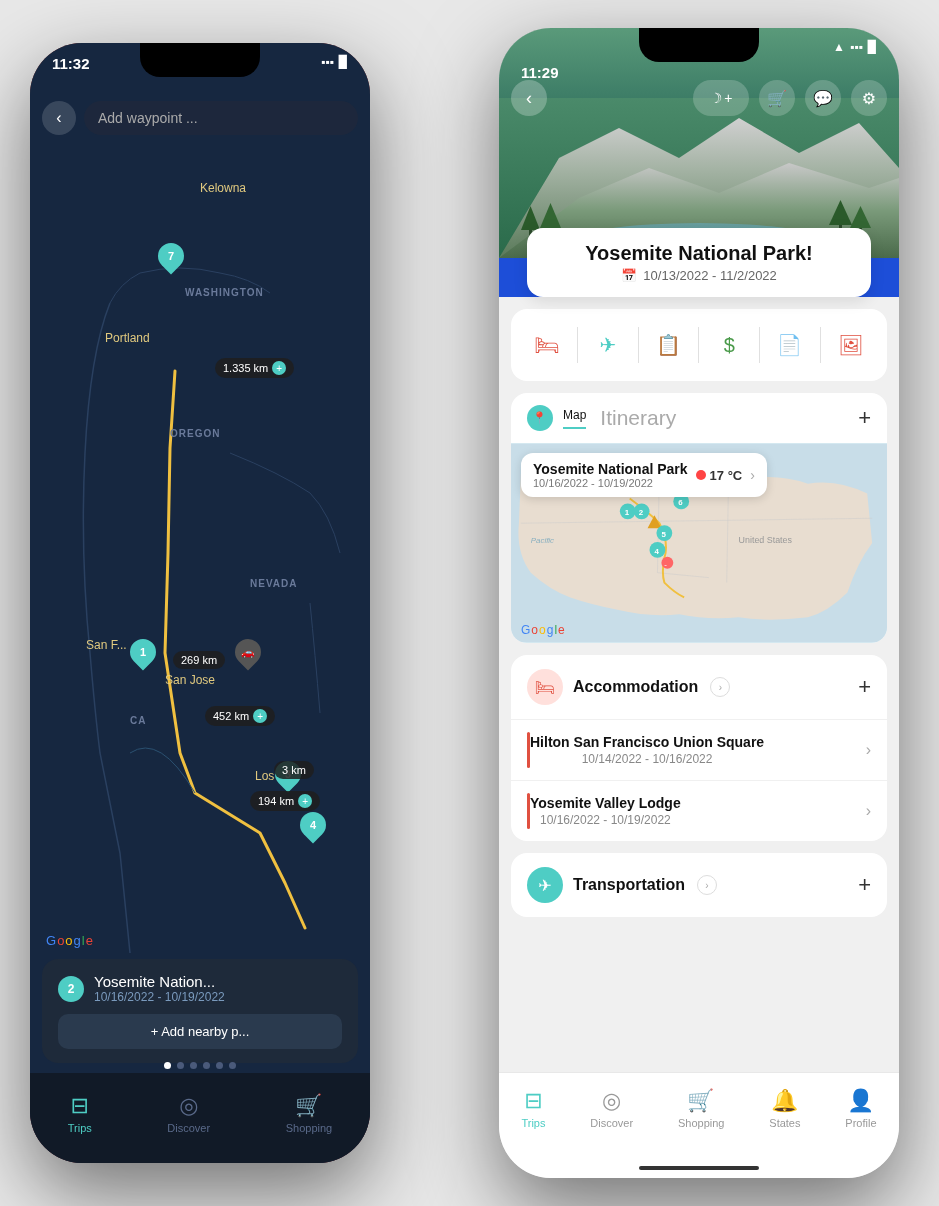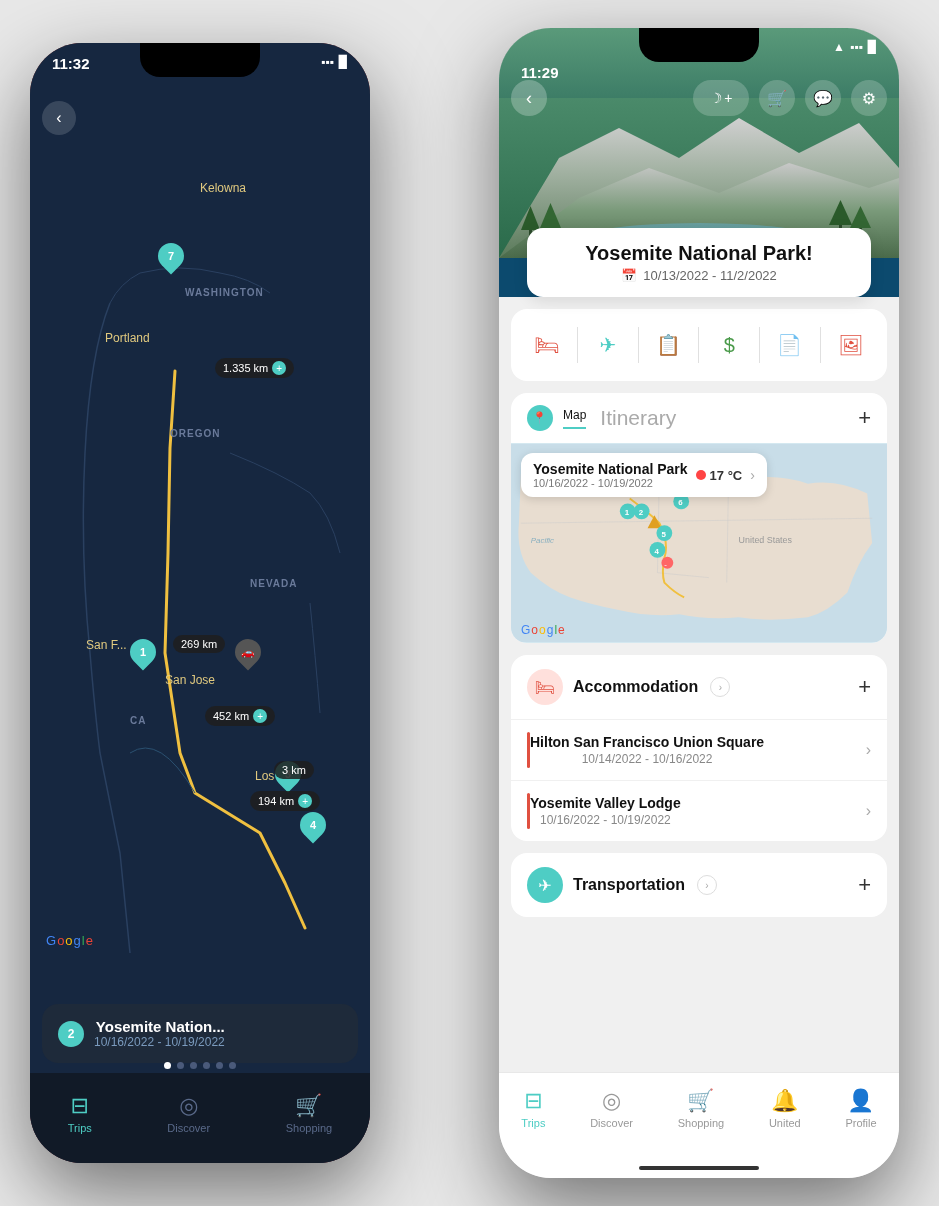--- a/index.html
+++ b/index.html
@@ -671,6 +671,9 @@
 
       <div class="left-topbar">
         <div class="back-btn-left">‹</div>
+        <div class="search-bar-left">
+          <span>Add waypoint ...</span>
+        </div>
       </div>
 
       <span class="city-label" style="left:170px;top:138px">Kelowna</span>

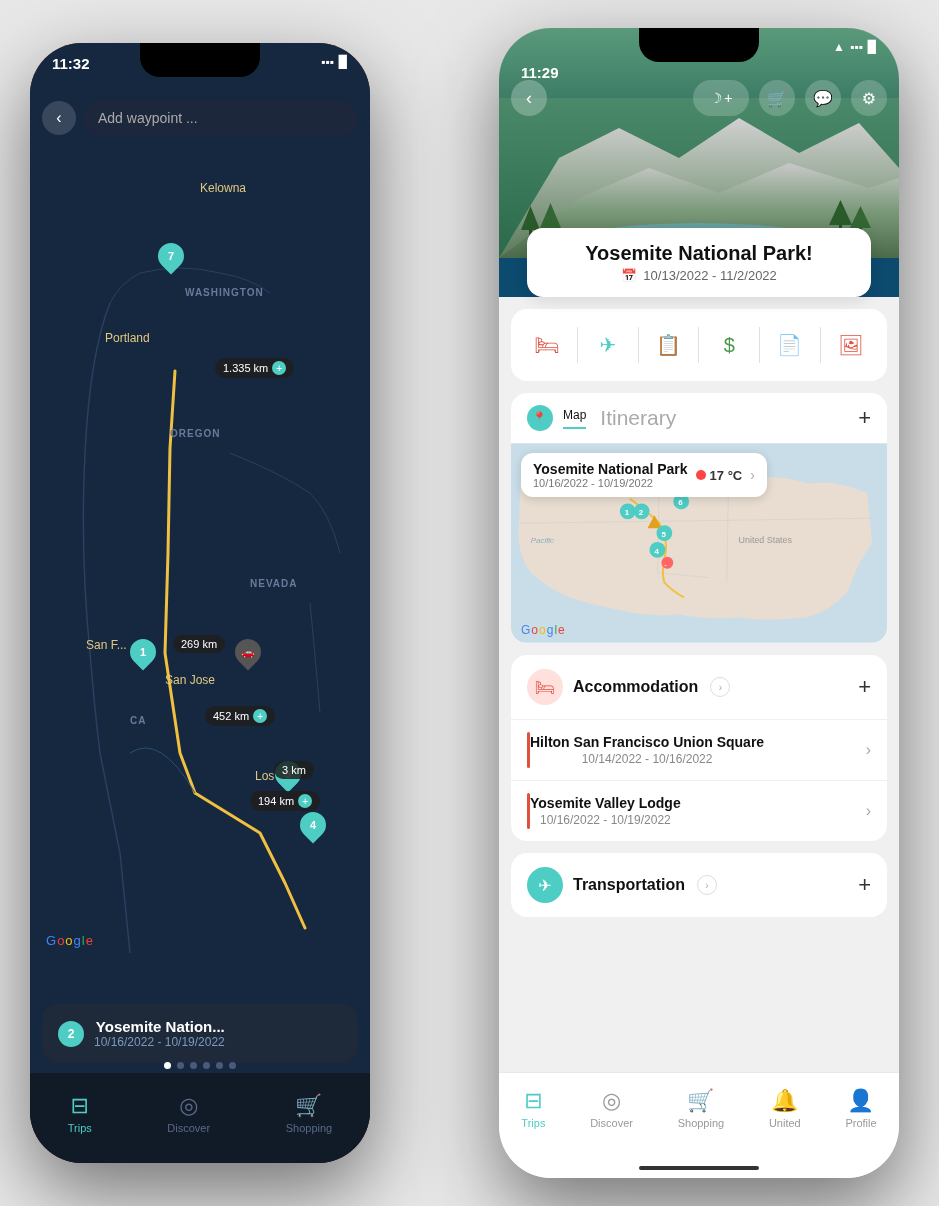--- a/index.html
+++ b/index.html
@@ -849,7 +849,7 @@
         </div>
       </div>
 
-      <div style="background:#0c4a6e; padding: 0 14px;">
+      <div style="background:#1d4ed8; padding: 0 14px;">
         <div class="title-card">
           <div class="trip-title">Yosemite National Park!</div>
           <div class="trip-dates">

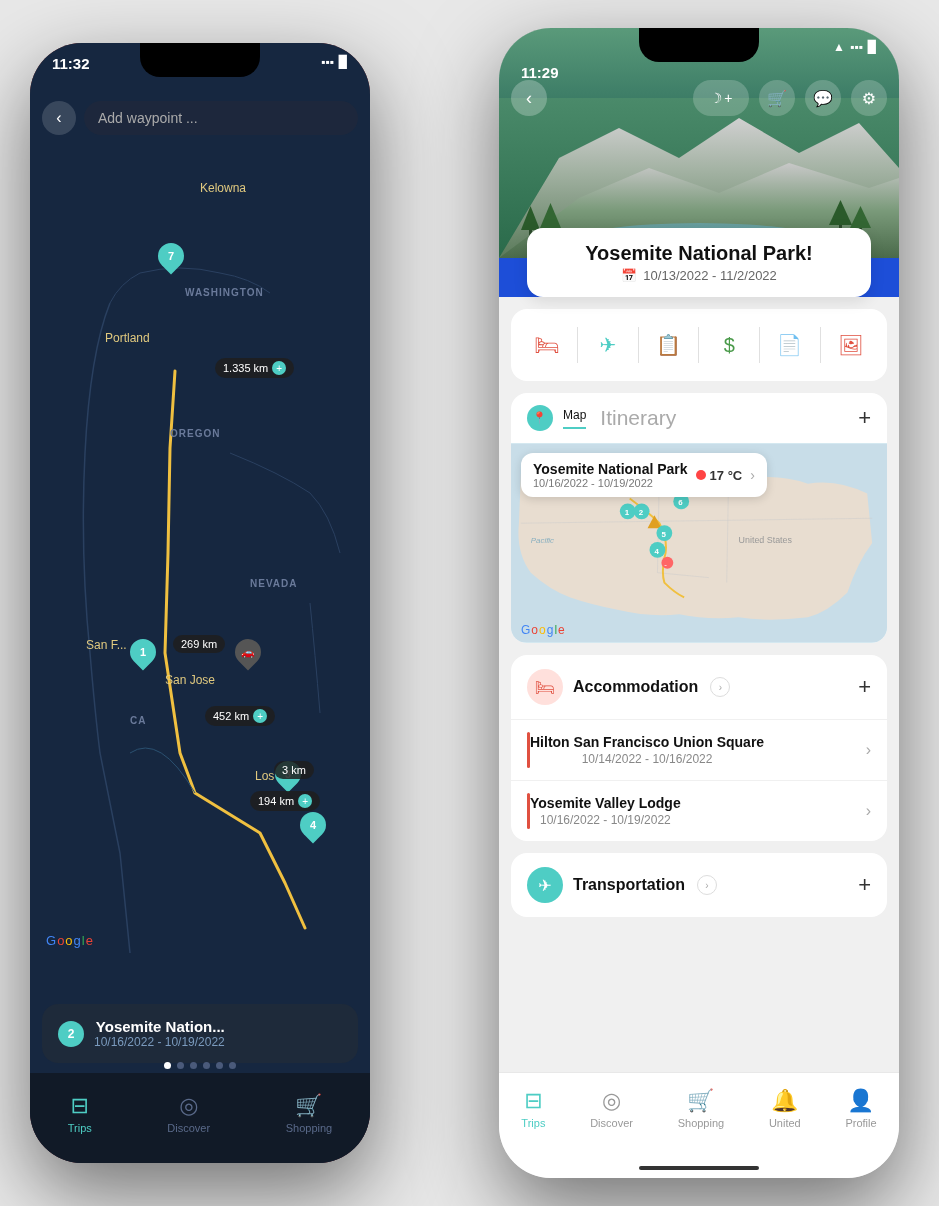--- a/index.html
+++ b/index.html
@@ -717,7 +717,7 @@
         <span>1.335 km</span>
         <div class="plus">+</div>
       </div>
-      <div class="dist-badge" style="left:143px;top:592px">
+      <div class="dist-badge" style="left:143px;top:608px">
         <span>269 km</span>
       </div>
       <div class="dist-badge" style="left:175px;top:663px">

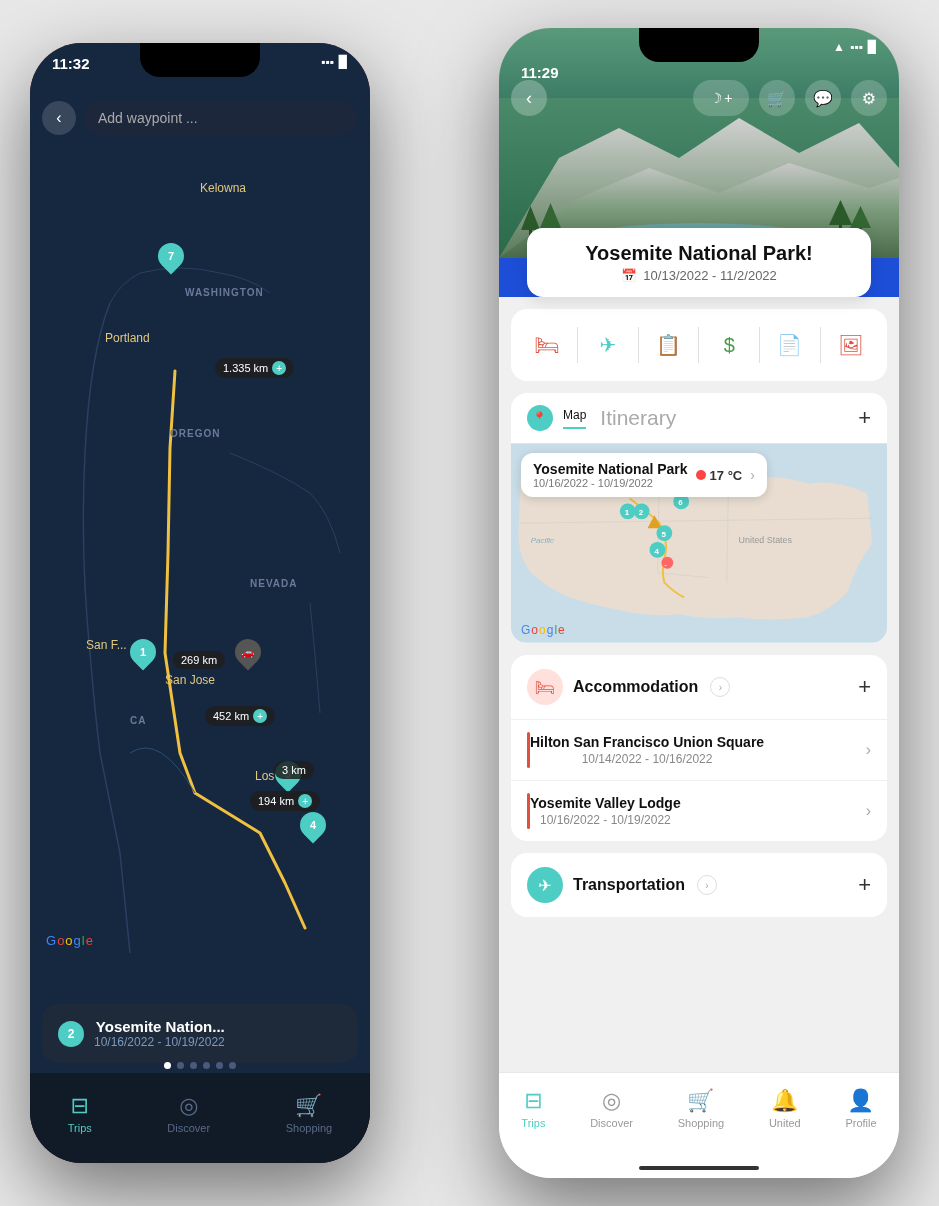--- a/index.html
+++ b/index.html
@@ -219,8 +219,7 @@
     .card-info .card-title {
       color: #fff;
       font-size: 15px;
-      font-weight: 700;
-      text-align: right;
+      font-weight: 400;
     }
     .card-info .card-sub {
       color: #7a9abd;

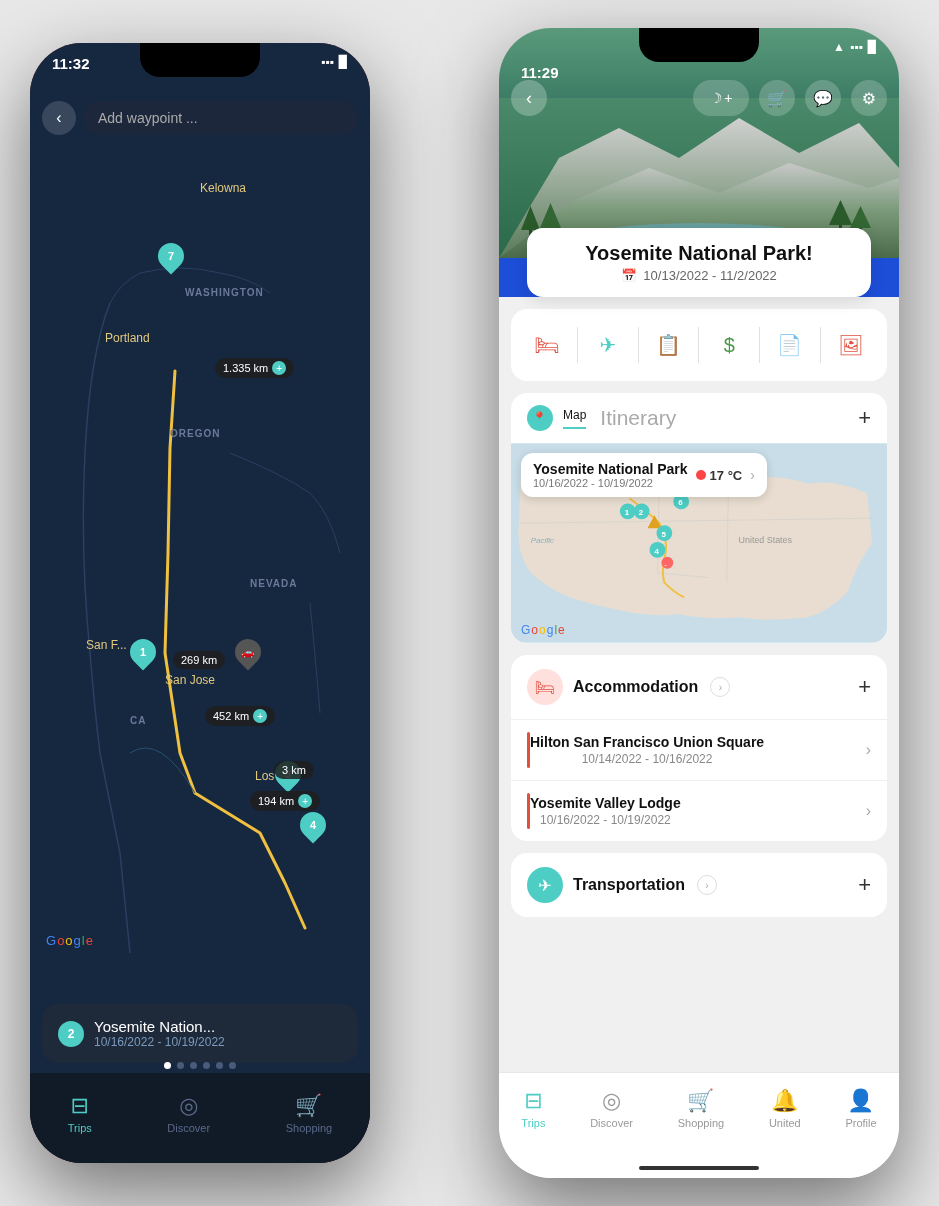--- a/index.html
+++ b/index.html
@@ -750,6 +750,7 @@
             <div class="card-sub">10/16/2022 - 10/19/2022</div>
           </div>
         </div>
+        <div class="add-nearby-btn">+ Add nearby p...</div>
       </div>
 
       <div class="dot-indicators">

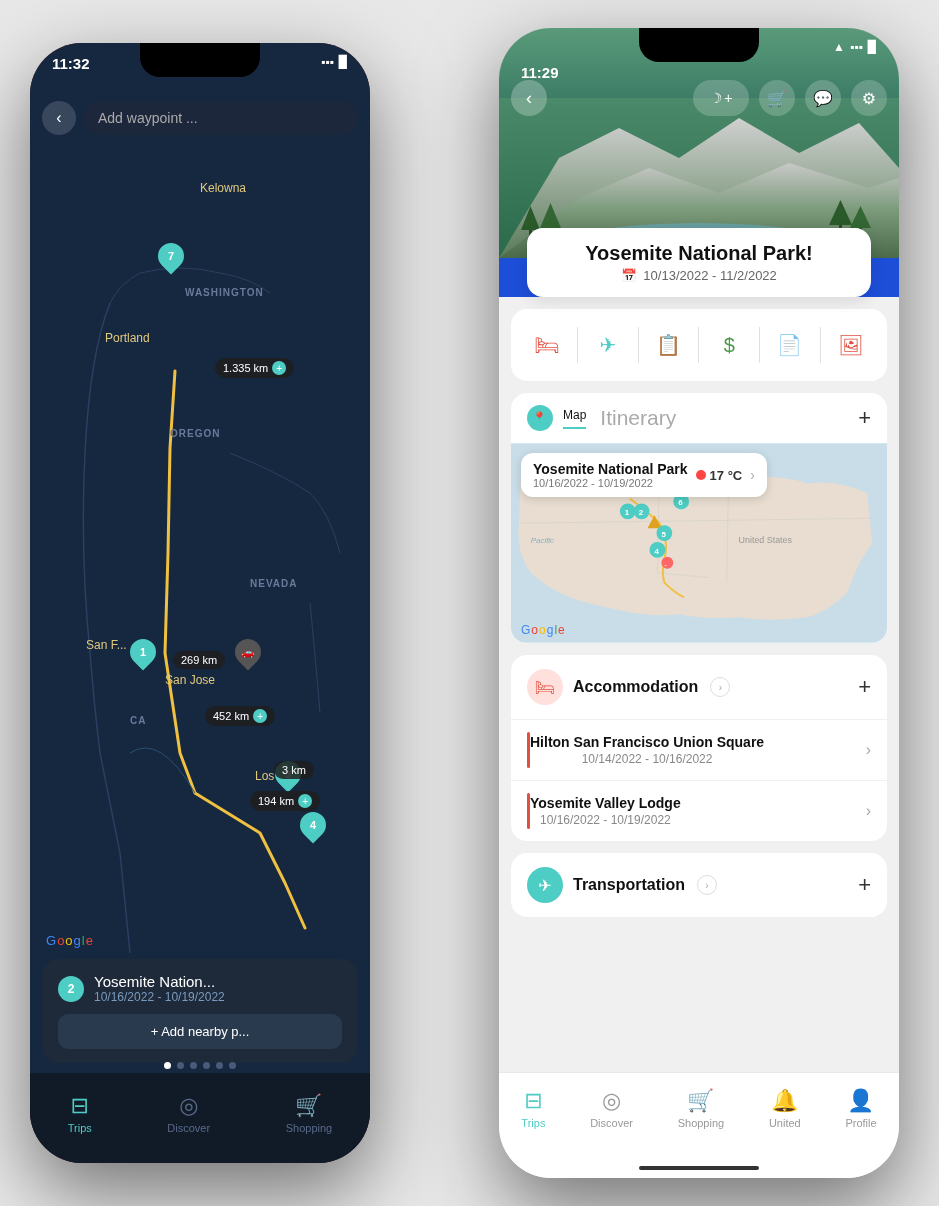--- a/index.html
+++ b/index.html
@@ -993,7 +993,7 @@
         </div>
         <div class="nav-item-right">
           <span class="nav-icon-r">🔔</span>
-          <span>United</span>
+          <span>States</span>
         </div>
         <div class="nav-item-right">
           <span class="nav-icon-r">👤</span>

